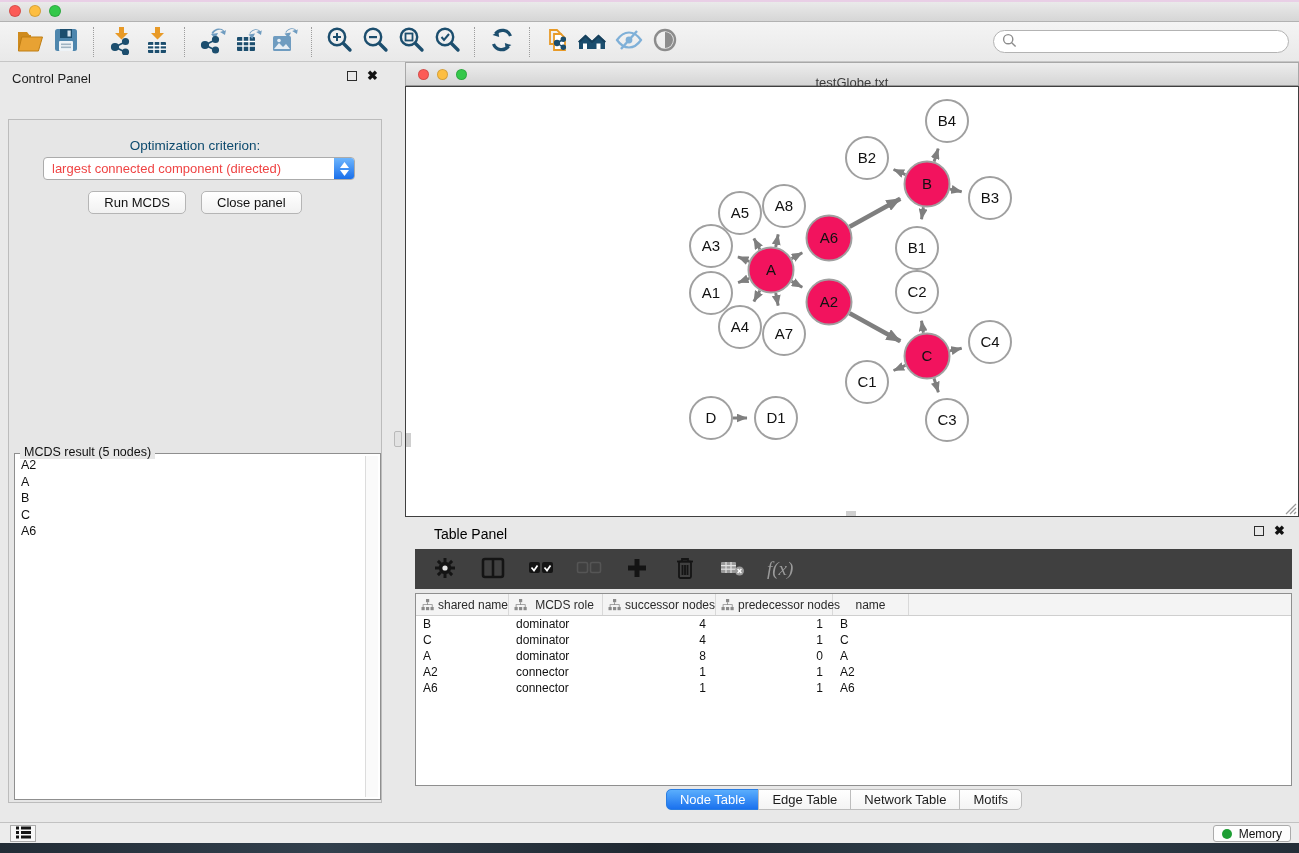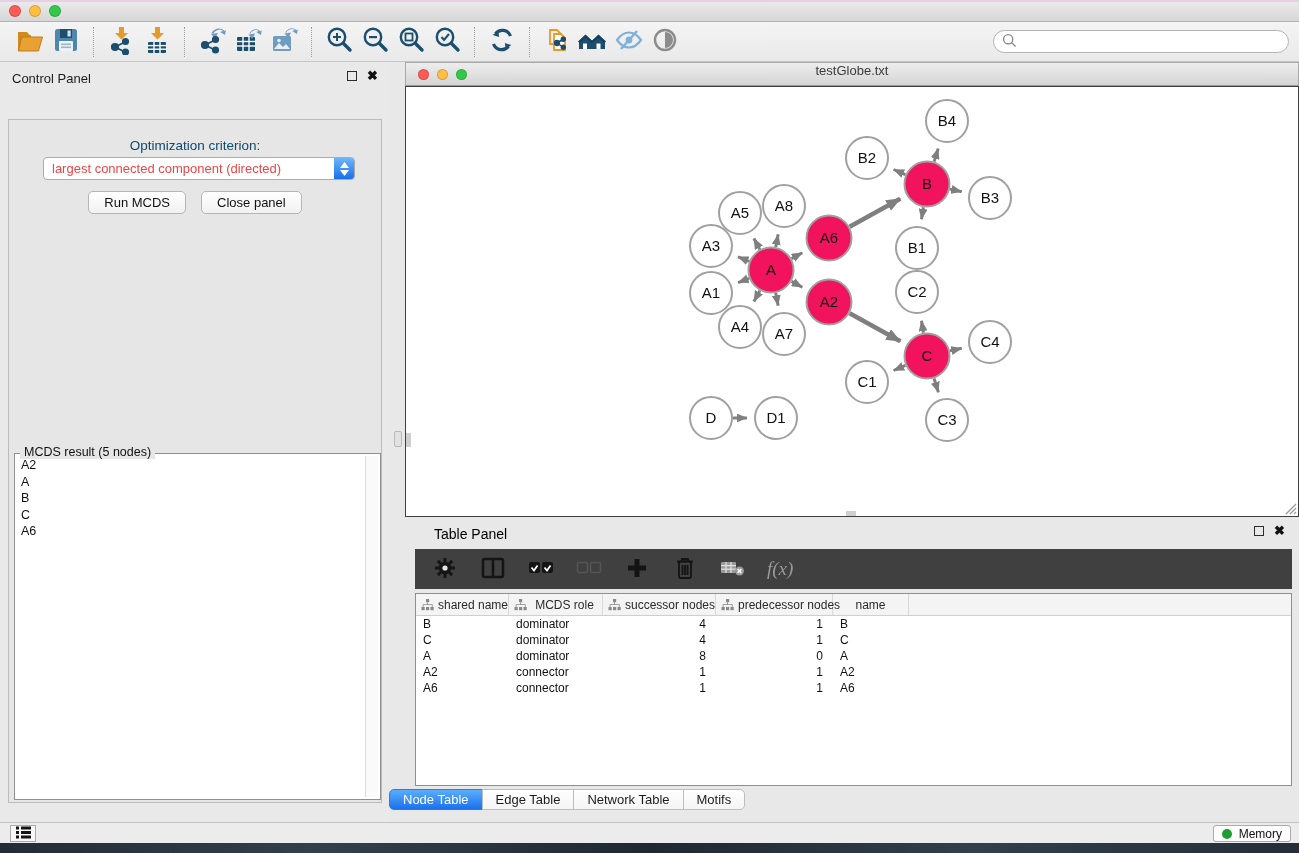--- a/index.html
+++ b/index.html
@@ -69,7 +69,7 @@
   .net-titlebar { position:absolute; top:0; left:0; right:0; height:24px;
     background:linear-gradient(#ededed,#d5d5d5); border:1px solid #a8a8a8; border-bottom:1px solid #9a9a9a; }
   .net-titlebar .traffic { left:12px; top:6px; } .net-titlebar .traffic span{ width:11px; height:11px; }
-  .net-titlebar .win-title { top:0; }
+  .net-titlebar .win-title { top:12px; }
   .net-canvas { position:absolute; top:24px; left:0; right:0; bottom:0; background:#fff; border:1px solid #3f3f3f; }
   .net-canvas svg { position:absolute; inset:0; }
   .scroll-stub-left { position:absolute; left:0; top:346px; width:5px; height:14px; background:#cfcfcf; }

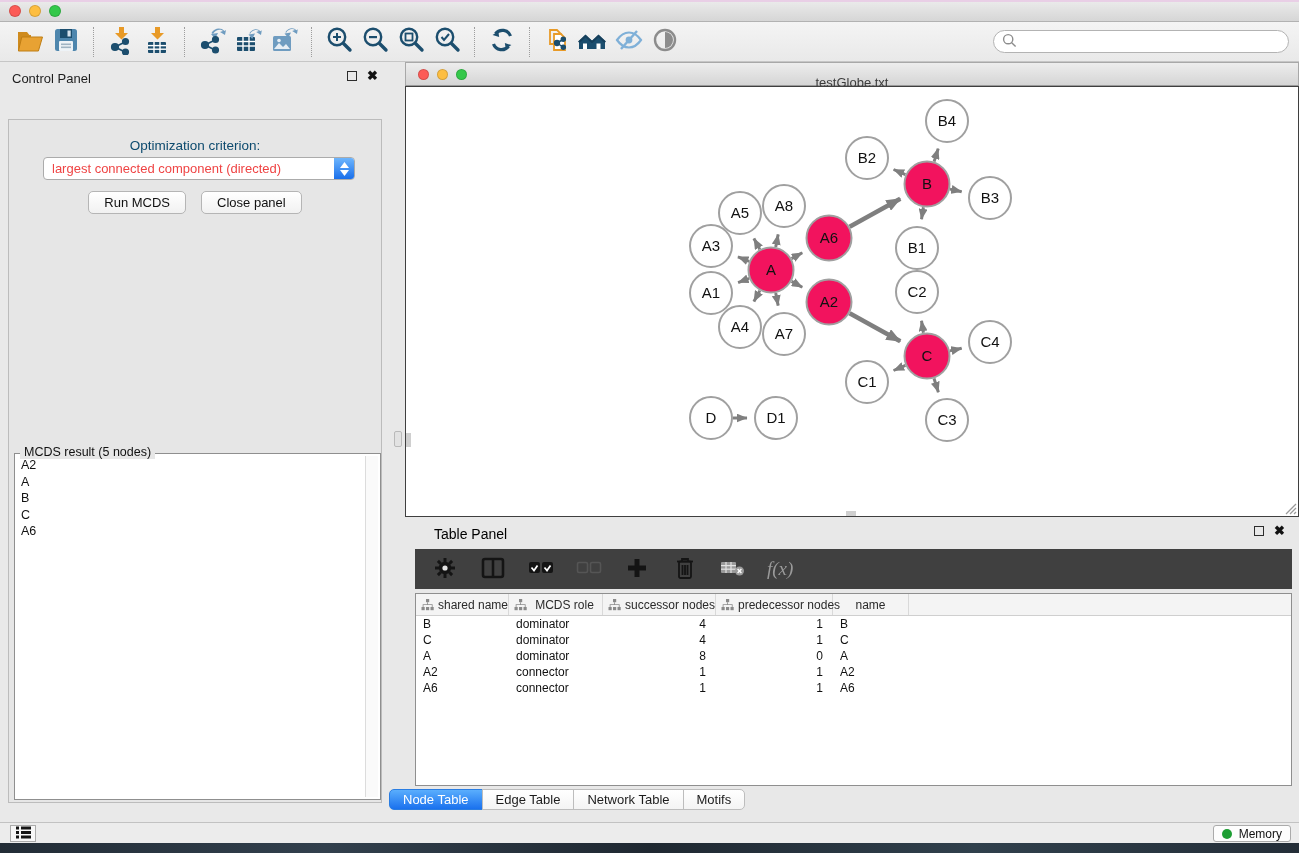--- a/index.html
+++ b/index.html
@@ -93,7 +93,7 @@
   .nt-cell { font-size:12px; color:#111; line-height:16px; white-space:nowrap; overflow:hidden; }
   .nt-cell.left { padding-left:7px; text-align:left; }
   .nt-cell.right { padding-right:10px; text-align:right; }
-  .tp-tabs { position:absolute; left:0; right:0; top:272px; display:flex; justify-content:flex-start; }
+  .tp-tabs { position:absolute; left:0; right:0; top:272px; display:flex; justify-content:center; }
   .tp-tabs .tab-btn { height:21px; }
   .tp-tabs .tab-btn.last { border-radius:0 5px 5px 0; }
   .tp-tabs .tab-btn.active { border-radius:5px 0 0 5px; }

